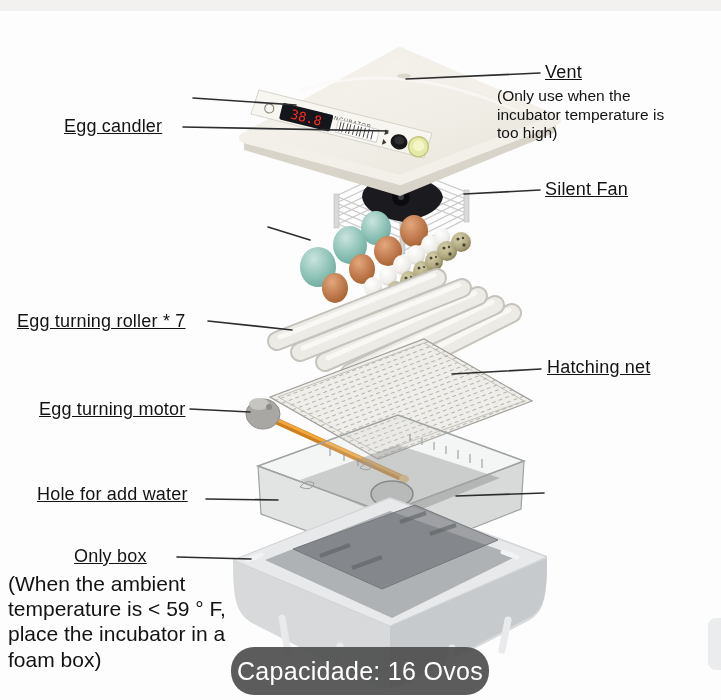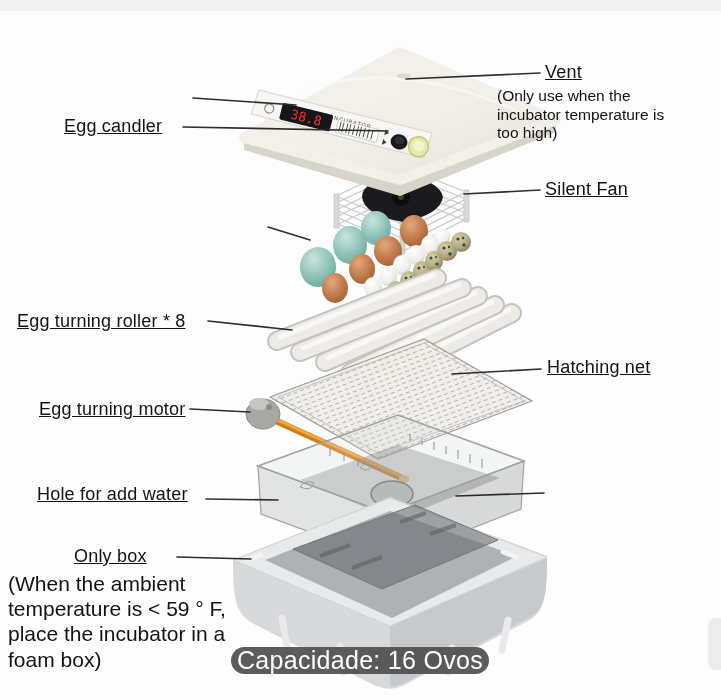--- a/index.html
+++ b/index.html
@@ -236,7 +236,7 @@
   <div class="lbl" style="left:545px;top:62px">Vent</div>
   <div class="note small" style="left:497px;top:87px;width:168px">(Only use when the incubator temperature is too high)</div>
   <div class="lbl" style="left:545px;top:179px">Silent Fan</div>
-  <div class="lbl" style="left:17px;top:311px">Egg turning roller * 8</div>
+  <div class="lbl" style="left:17px;top:311px">Egg turning roller * 7</div>
   <div class="lbl" style="left:547px;top:357px">Hatching net</div>
   <div class="lbl" style="left:39px;top:399px">Egg turning motor</div>
   <div class="lbl" style="left:37px;top:484px">Hole for add water</div>

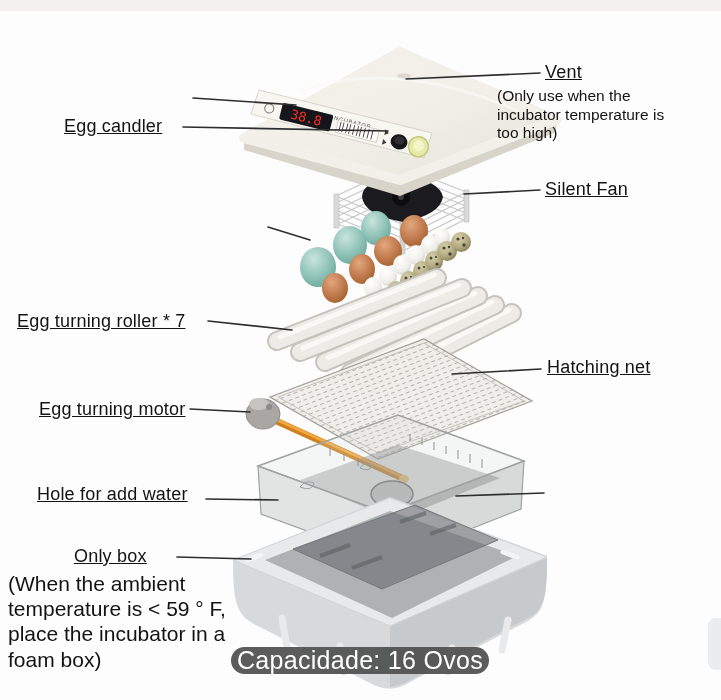--- a/index.html
+++ b/index.html
@@ -20,7 +20,7 @@
   }
   .note.small{font-size:15.5px;}
   .caption-pill{
-    position:absolute;left:231px;top:647px;width:258px;height:27px;border-radius:23px;
+    position:absolute;left:231px;top:647px;width:258px;height:48px;border-radius:23px;
     background:rgba(80,80,80,0.93);display:flex;align-items:center;justify-content:center;
     color:#ffffff;font-size:25px;letter-spacing:.3px;
   }

